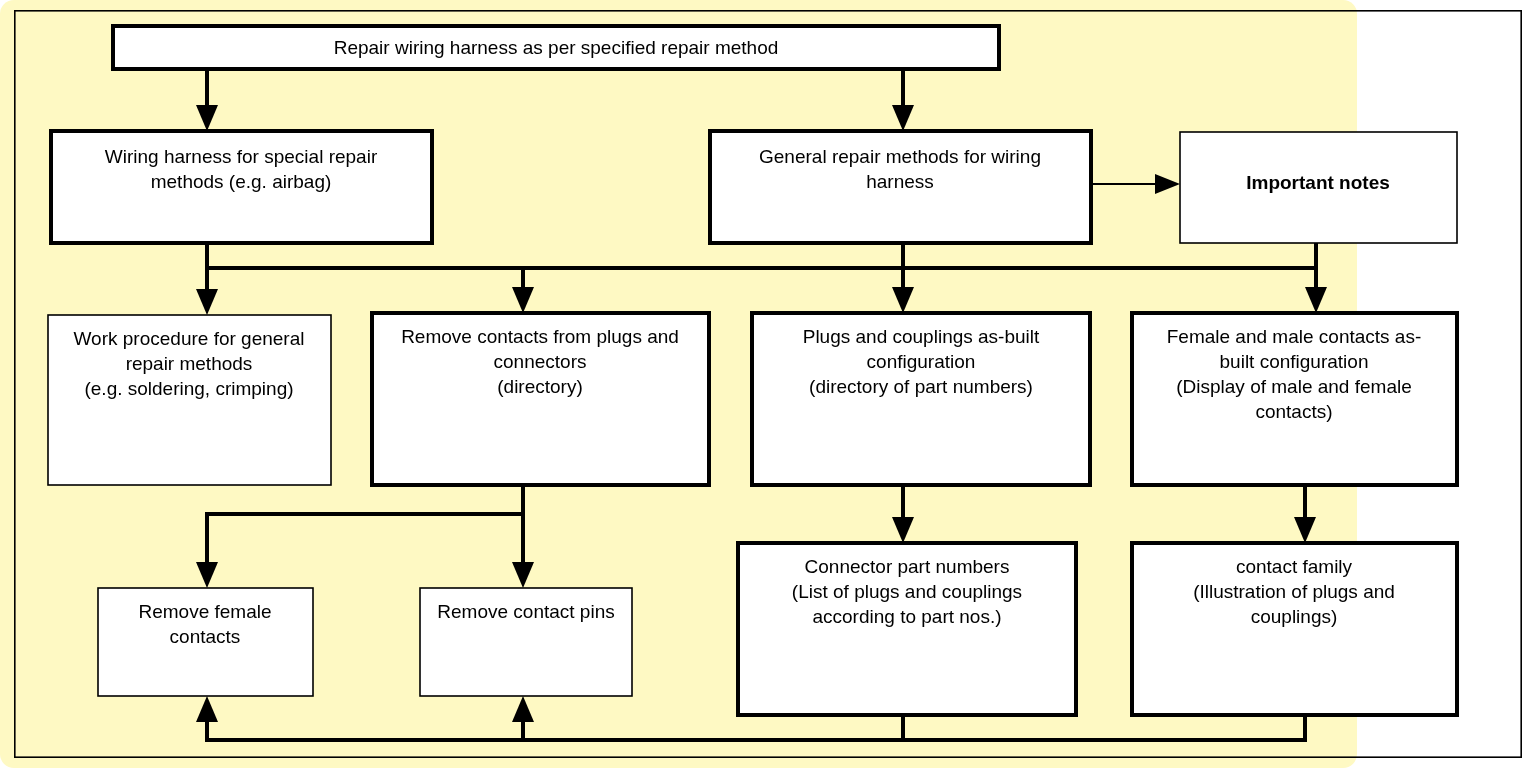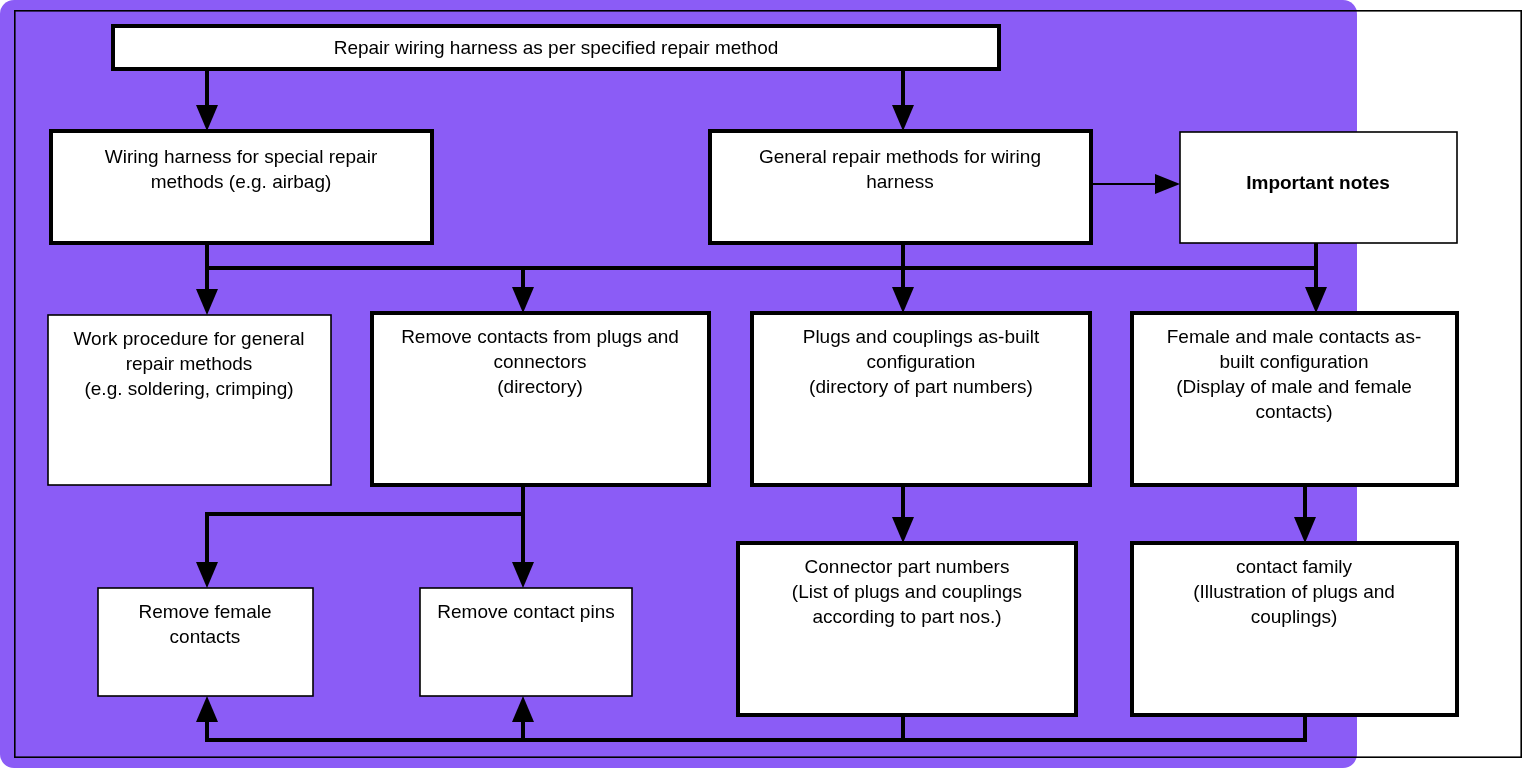--- a/index.html
+++ b/index.html
@@ -17,7 +17,7 @@
     position: relative;
     width: 1357px;
     height: 768px;
-    background: #8b5cf6;
+    background: #fef9c3;
     border-radius: 14px;
   }
   svg.flow {

